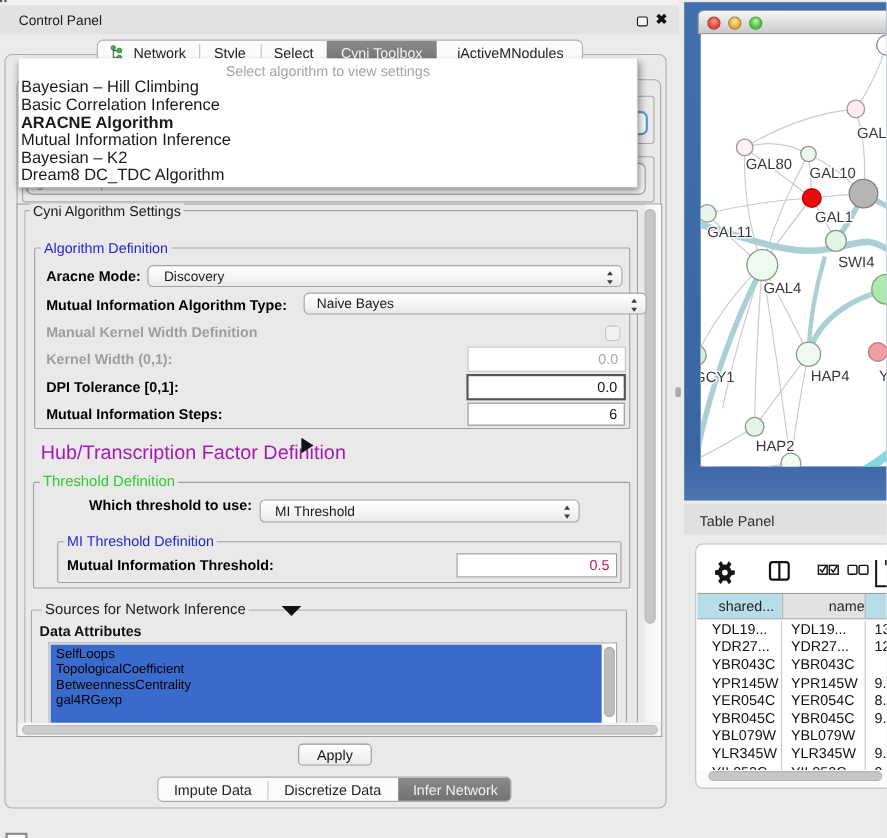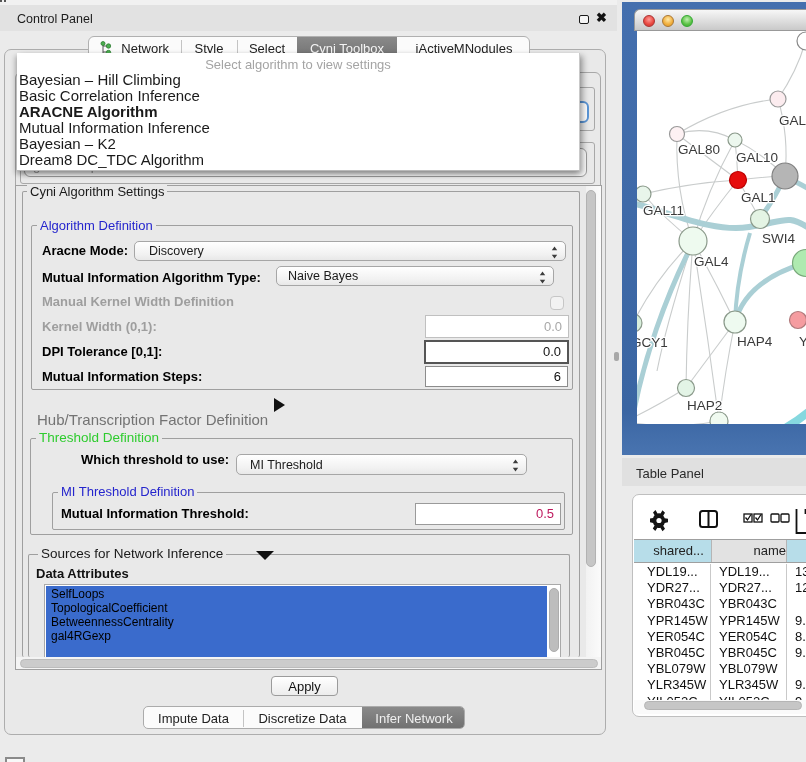--- a/index.html
+++ b/index.html
@@ -71,7 +71,7 @@
       </svg>
 </div>
 <div class="abs b" style="left:42px;top:270px;font-size:13px">Mutual Information Algorithm Type:</div>
-<div class="combo" style="left:276px;top:266px;width:278px;height:20px;padding-left:11px;font-size:12.5px;line-height:19px">Naive Bayes
+<div class="combo" style="left:276px;top:266px;width:312px;height:20px;padding-left:11px;font-size:12.5px;line-height:19px">Naive Bayes
   <svg class="carets" viewBox="0 0 7 13">
         <path d="M3.5 0.5 L6.2 4.3 L0.8 4.3 Z M3.5 12.5 L6.2 8.7 L0.8 8.7 Z" fill="#3c3c3c"></path>
       </svg>

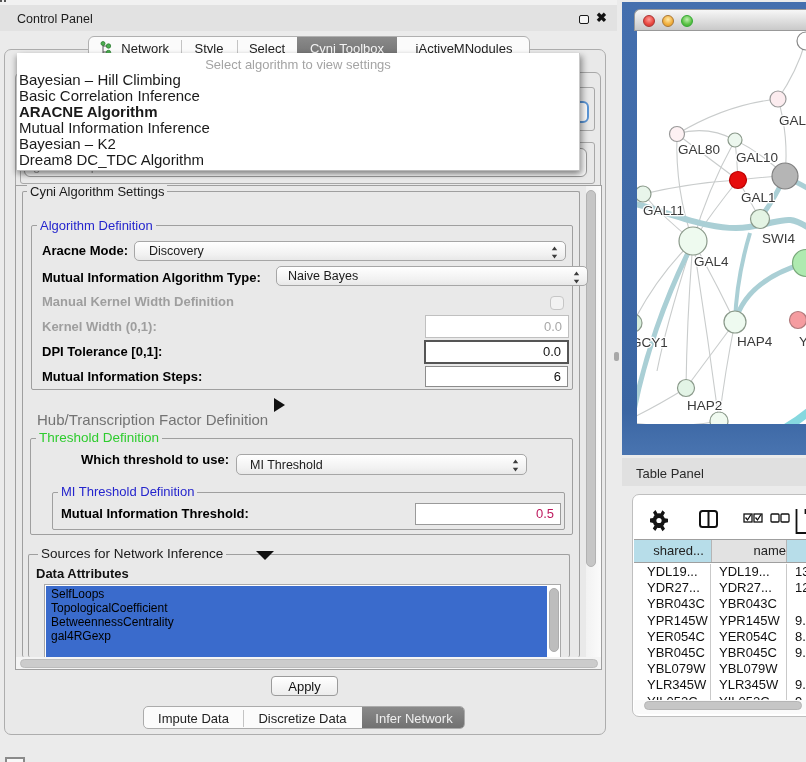--- a/index.html
+++ b/index.html
@@ -85,7 +85,7 @@
 <div class="abs b" style="left:42px;top:369px;font-size:13px">Mutual Information Steps:</div>
 <div class="inp" style="left:425px;top:366px;width:143px;height:21px;border:1px solid #8c8c8c;color:#111;line-height:19px">6</div>
 
-<div class="abs" style="left:37px;top:411px;font-size:15px;color:#737373">Hub/Transcription Factor Definition</div>
+<div class="abs" style="left:37px;top:401px;font-size:18px;color:#a21caf">Hub/Transcription Factor Definition</div>
 <div class="abs" style="left:274px;top:398px;width:0;height:0;border-left:11px solid #111;border-top:7px solid transparent;border-bottom:7px solid transparent"></div>
 
 <div class="fieldset" style="left:30px;top:438px;width:543px;height:97px"></div>

